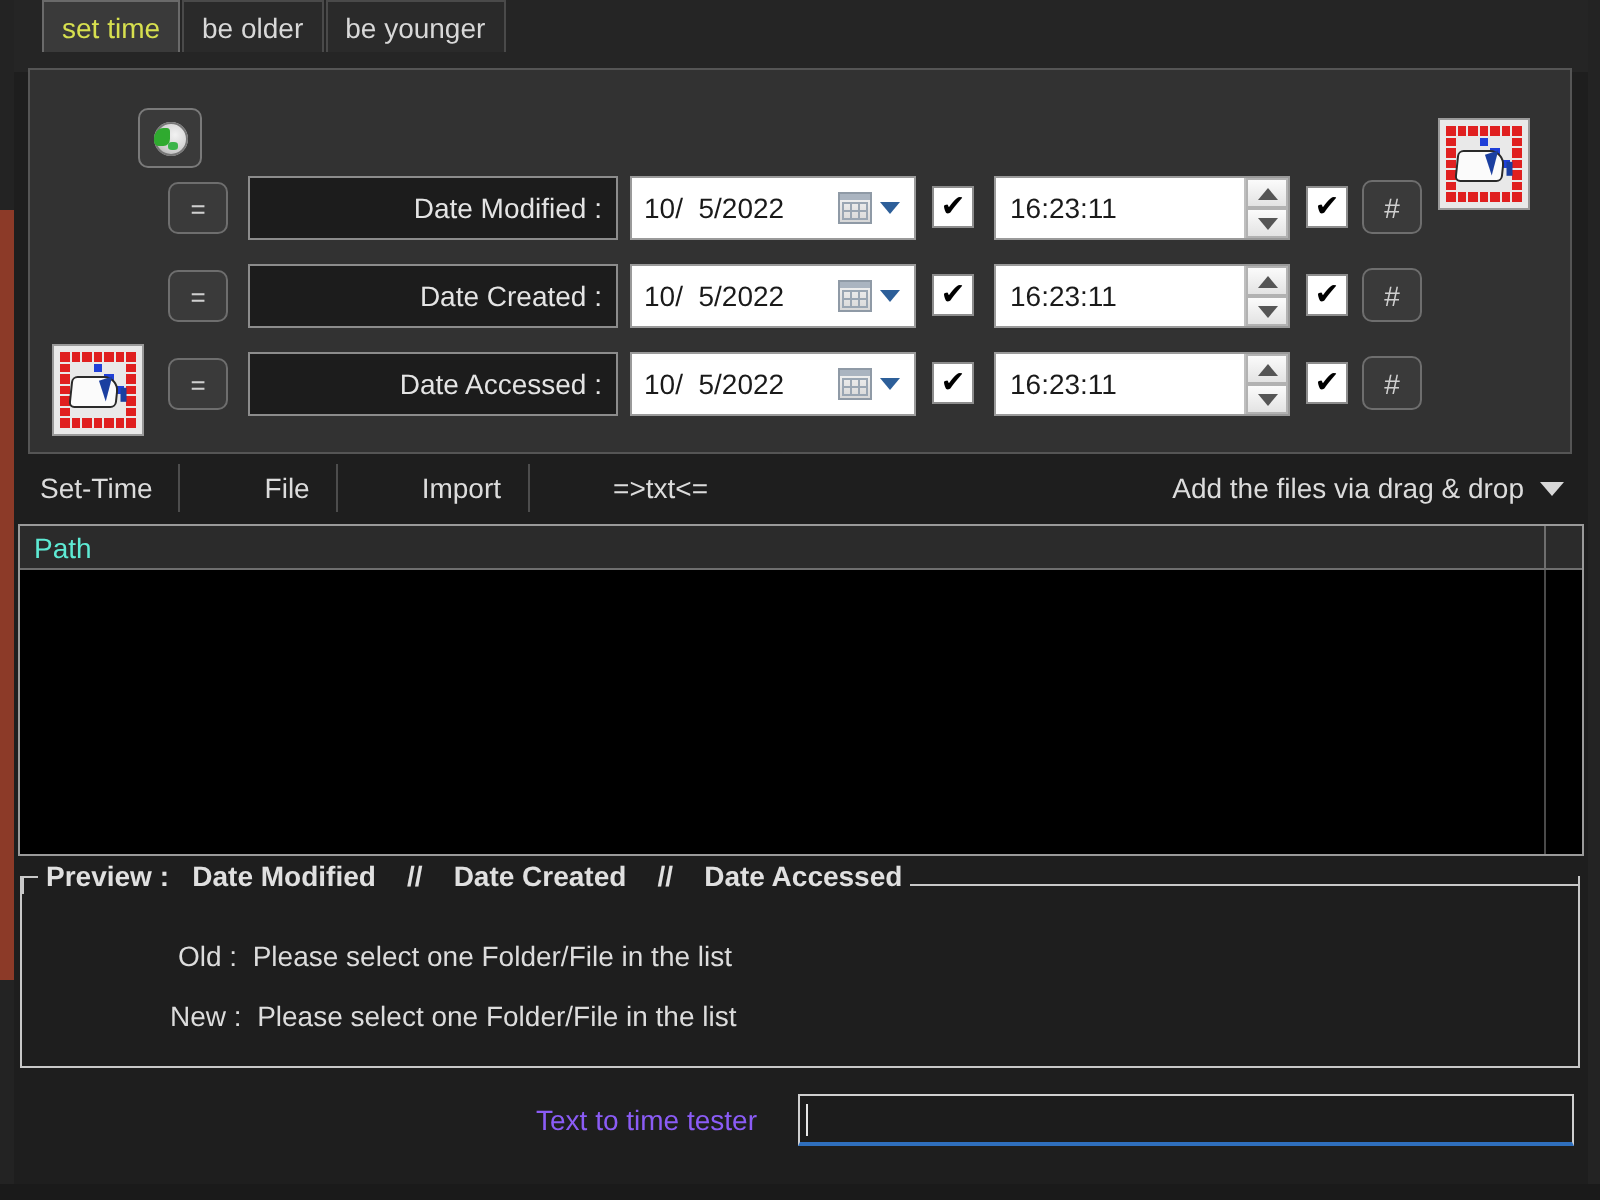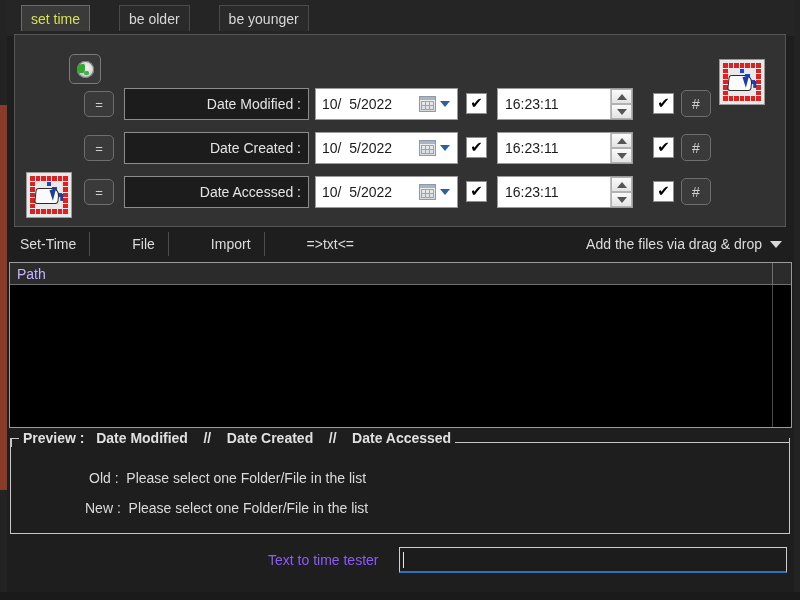--- a/index.html
+++ b/index.html
@@ -46,9 +46,8 @@
     width: 787px; height: 36px;
     background: #252525;
     display: flex;
-    align-items: center;
+    align-items: flex-start;
     padding-left: 14px;
-    gap: 28px;
   }
   .tab {
     height: 26px;

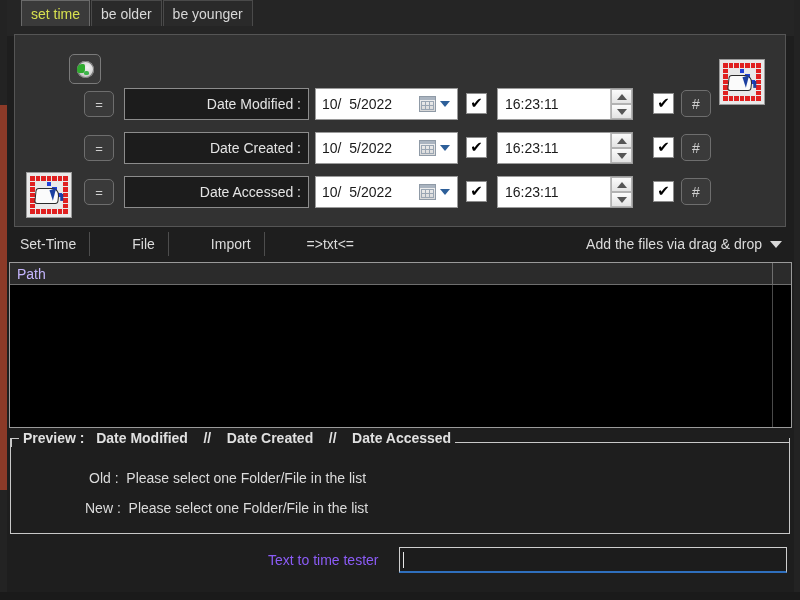--- a/index.html
+++ b/index.html
@@ -238,7 +238,7 @@
 
   .time-box {
     position: absolute; left: 497px; top: 0px;
-    width: 136px; height: 32px;
+    width: 148px; height: 32px;
     background: #ffffff;
     border: 1px solid #9a9a9a;
     display: flex; align-items: center;

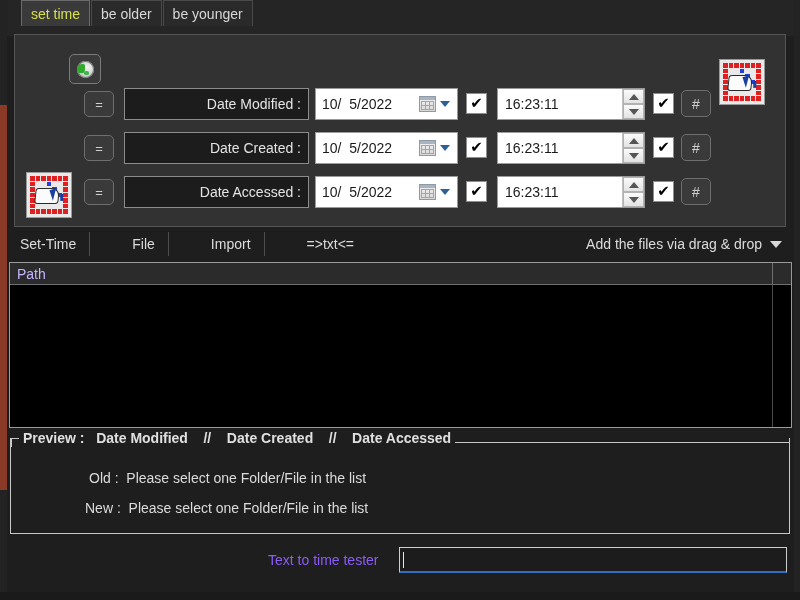--- a/index.html
+++ b/index.html
@@ -324,7 +324,7 @@
     height: 22px;
     background: #2b2b2b;
     border-bottom: 1px solid #6e6e6e;
-    color: #c4b5fd;
+    color: #5eead4;
     font-size: 14px;
     display: flex; align-items: center;
     padding-left: 7px;

